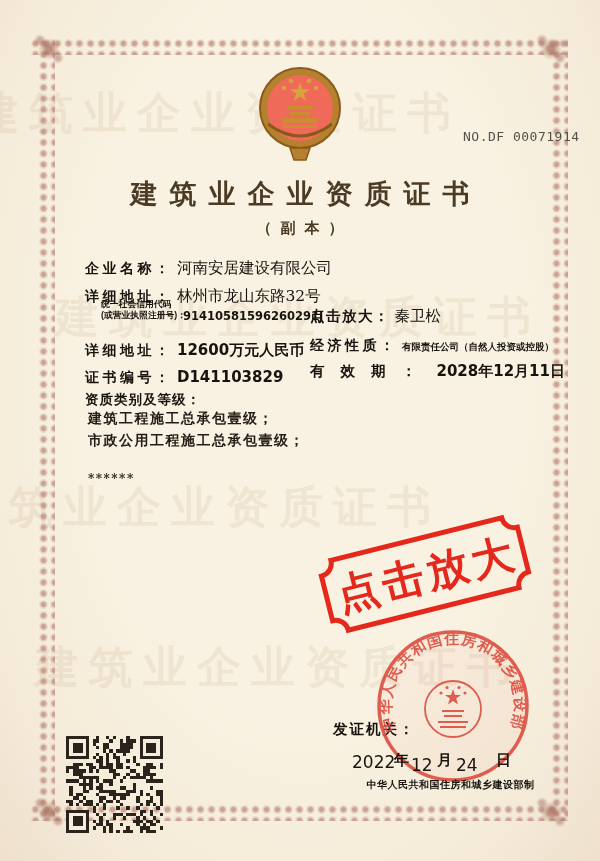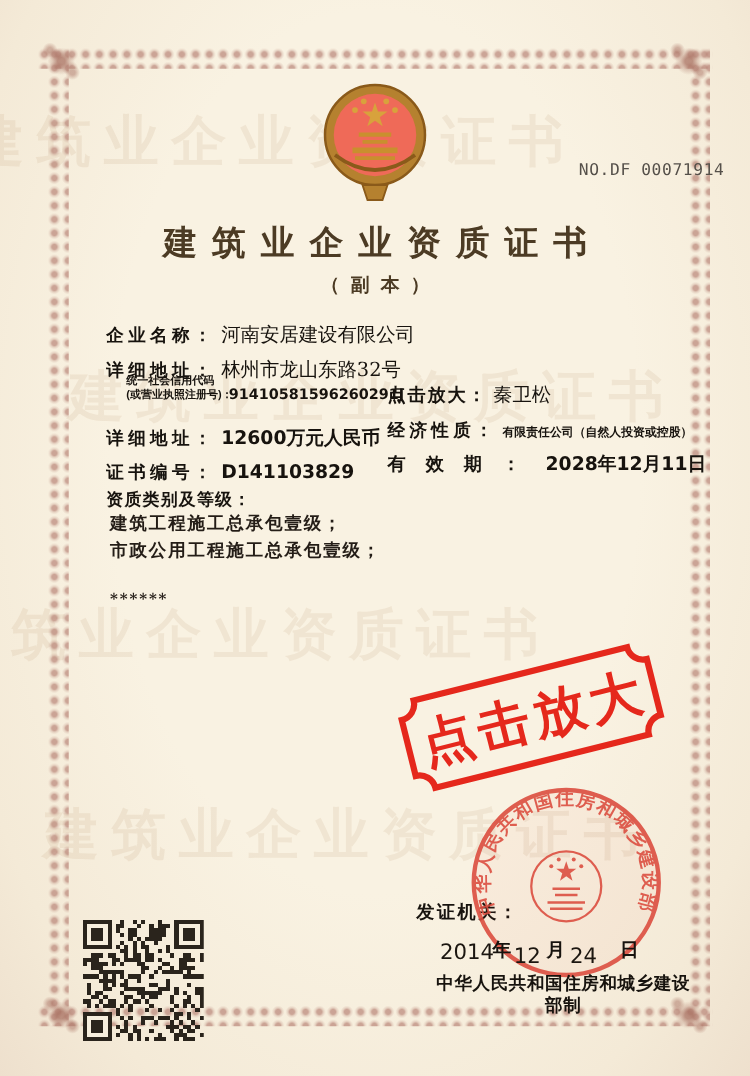--- a/index.html
+++ b/index.html
@@ -454,7 +454,7 @@
   </svg>
 
   <div class="dateline">
-    <span class="dnum" style="left:352px;top:2px;">2014</span>
+    <span class="dnum" style="left:352px;top:2px;">2022</span>
     <span class="dunit" style="left:394px;top:1px;">年</span>
     <span class="dnum" style="left:411px;top:5px;">12</span>
     <span class="dunit" style="left:437px;top:1px;">月</span>

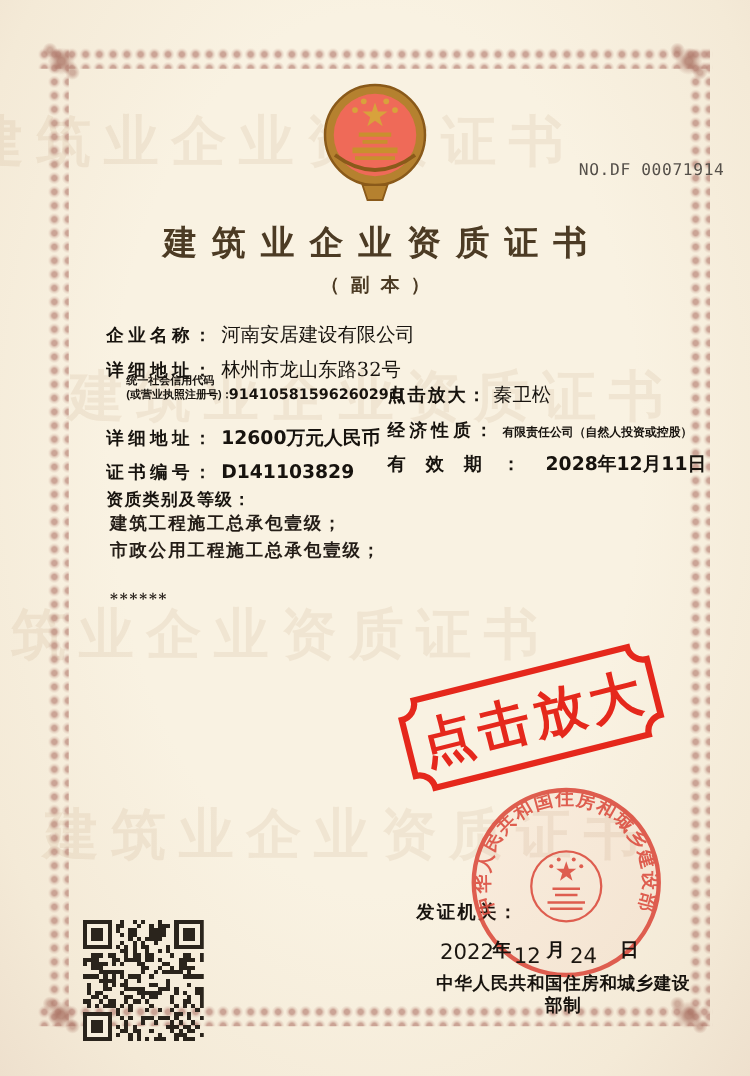--- a/index.html
+++ b/index.html
@@ -58,7 +58,7 @@
   .dnum{position:absolute;font-size:17px;color:#1b1archive610;color:#1b1610;font-family:"DejaVu Sans",sans-serif;}
   .dunit{position:absolute;font-size:15px;font-weight:bold;color:#17130e;}
   .madeby{position:absolute;left:348px;top:778px;width:205px;text-align:center;
-    font-size:14px;font-weight:bold;color:#17130e;letter-spacing:0.5px;}
+    font-size:10px;font-weight:bold;color:#17130e;letter-spacing:0.5px;}
   .footer{position:absolute;left:28px;top:842px;font-size:11.5px;font-weight:bold;color:#45413a;letter-spacing:0.3px;}
 </style>
 </head>

